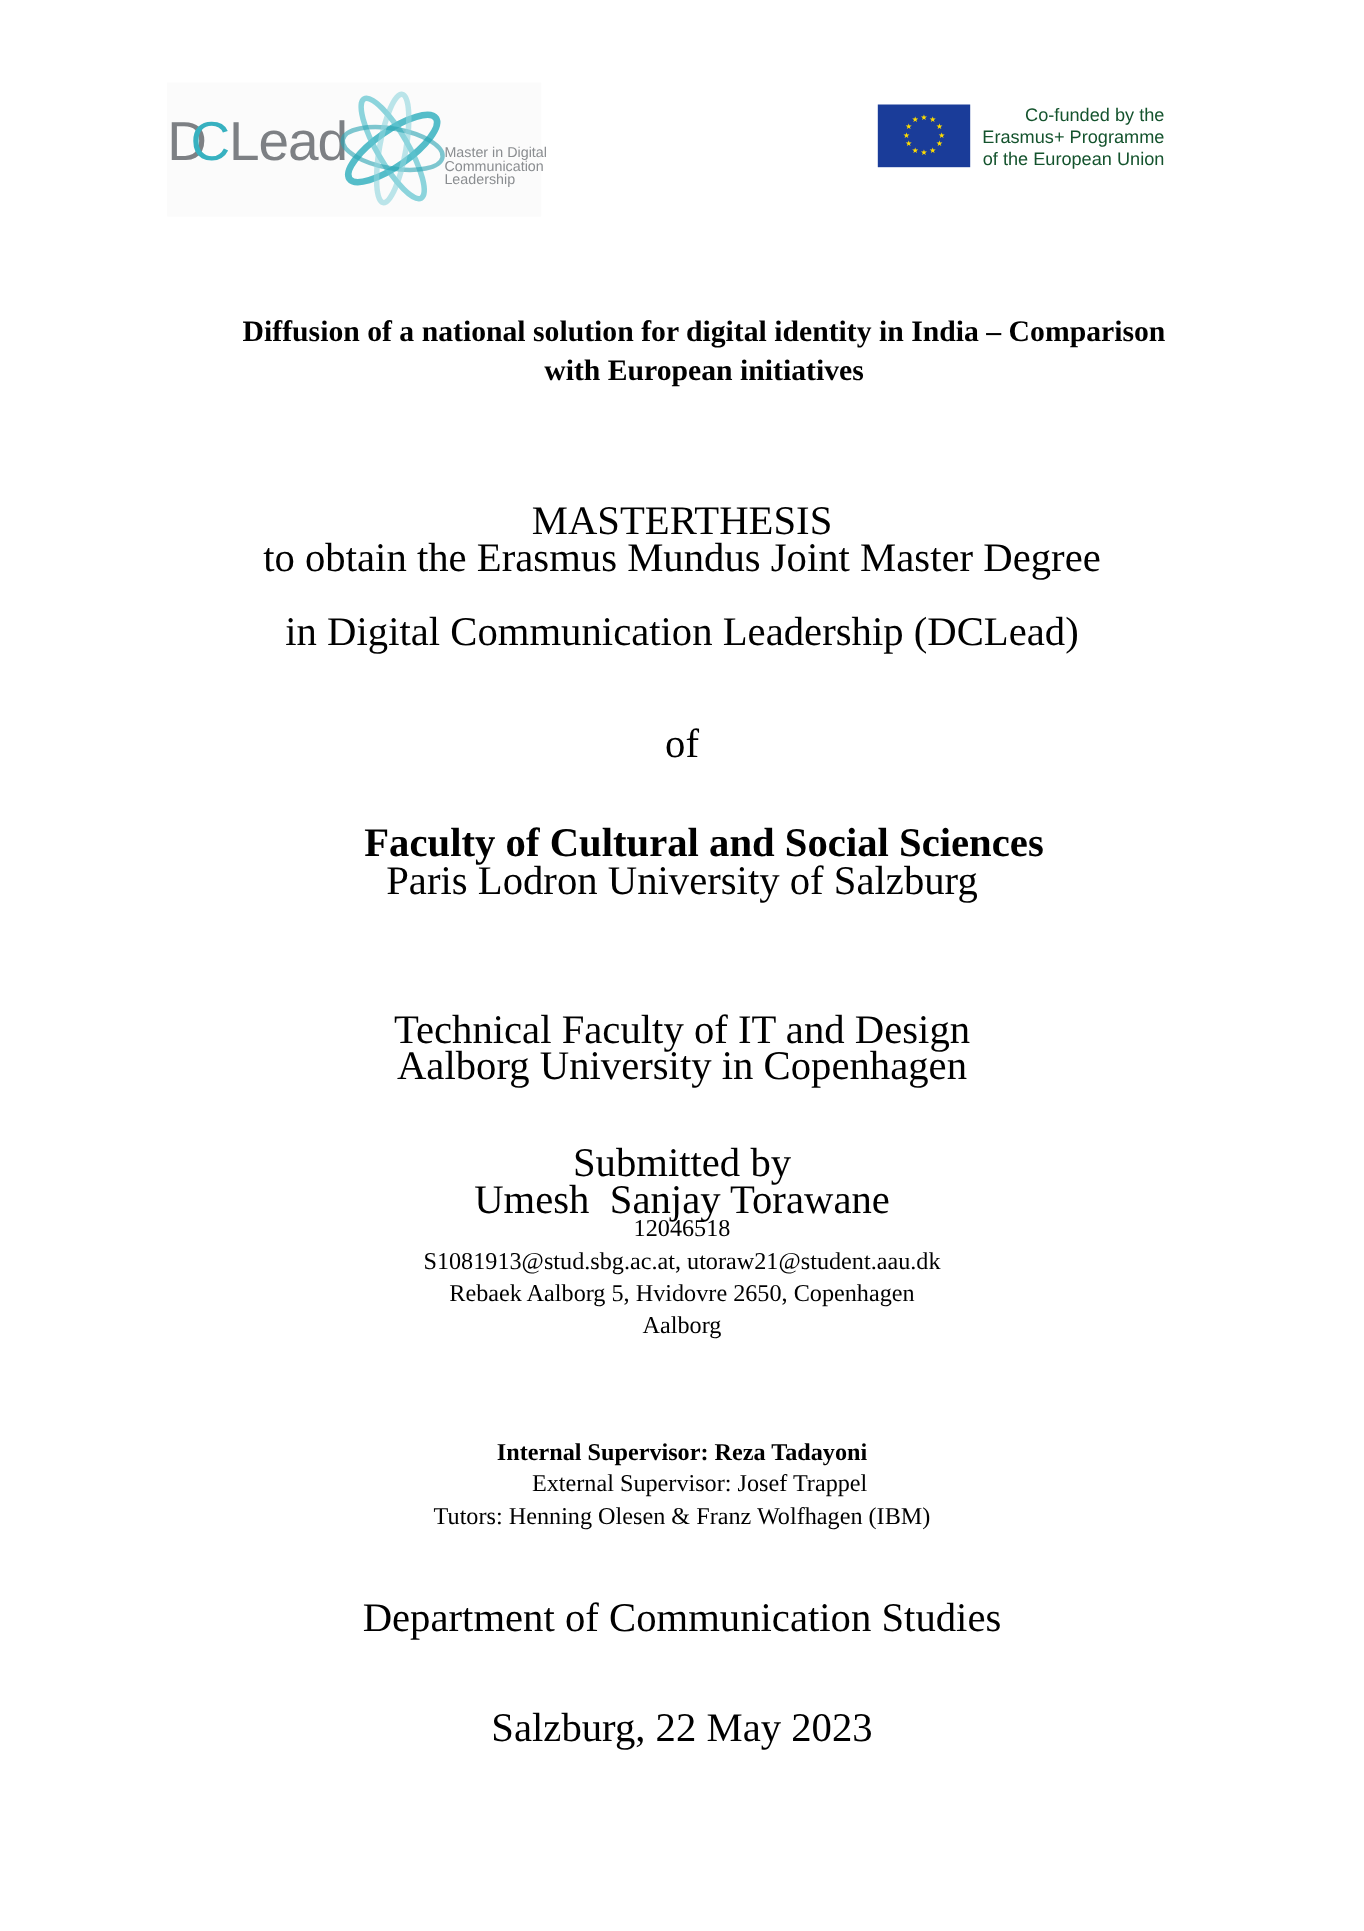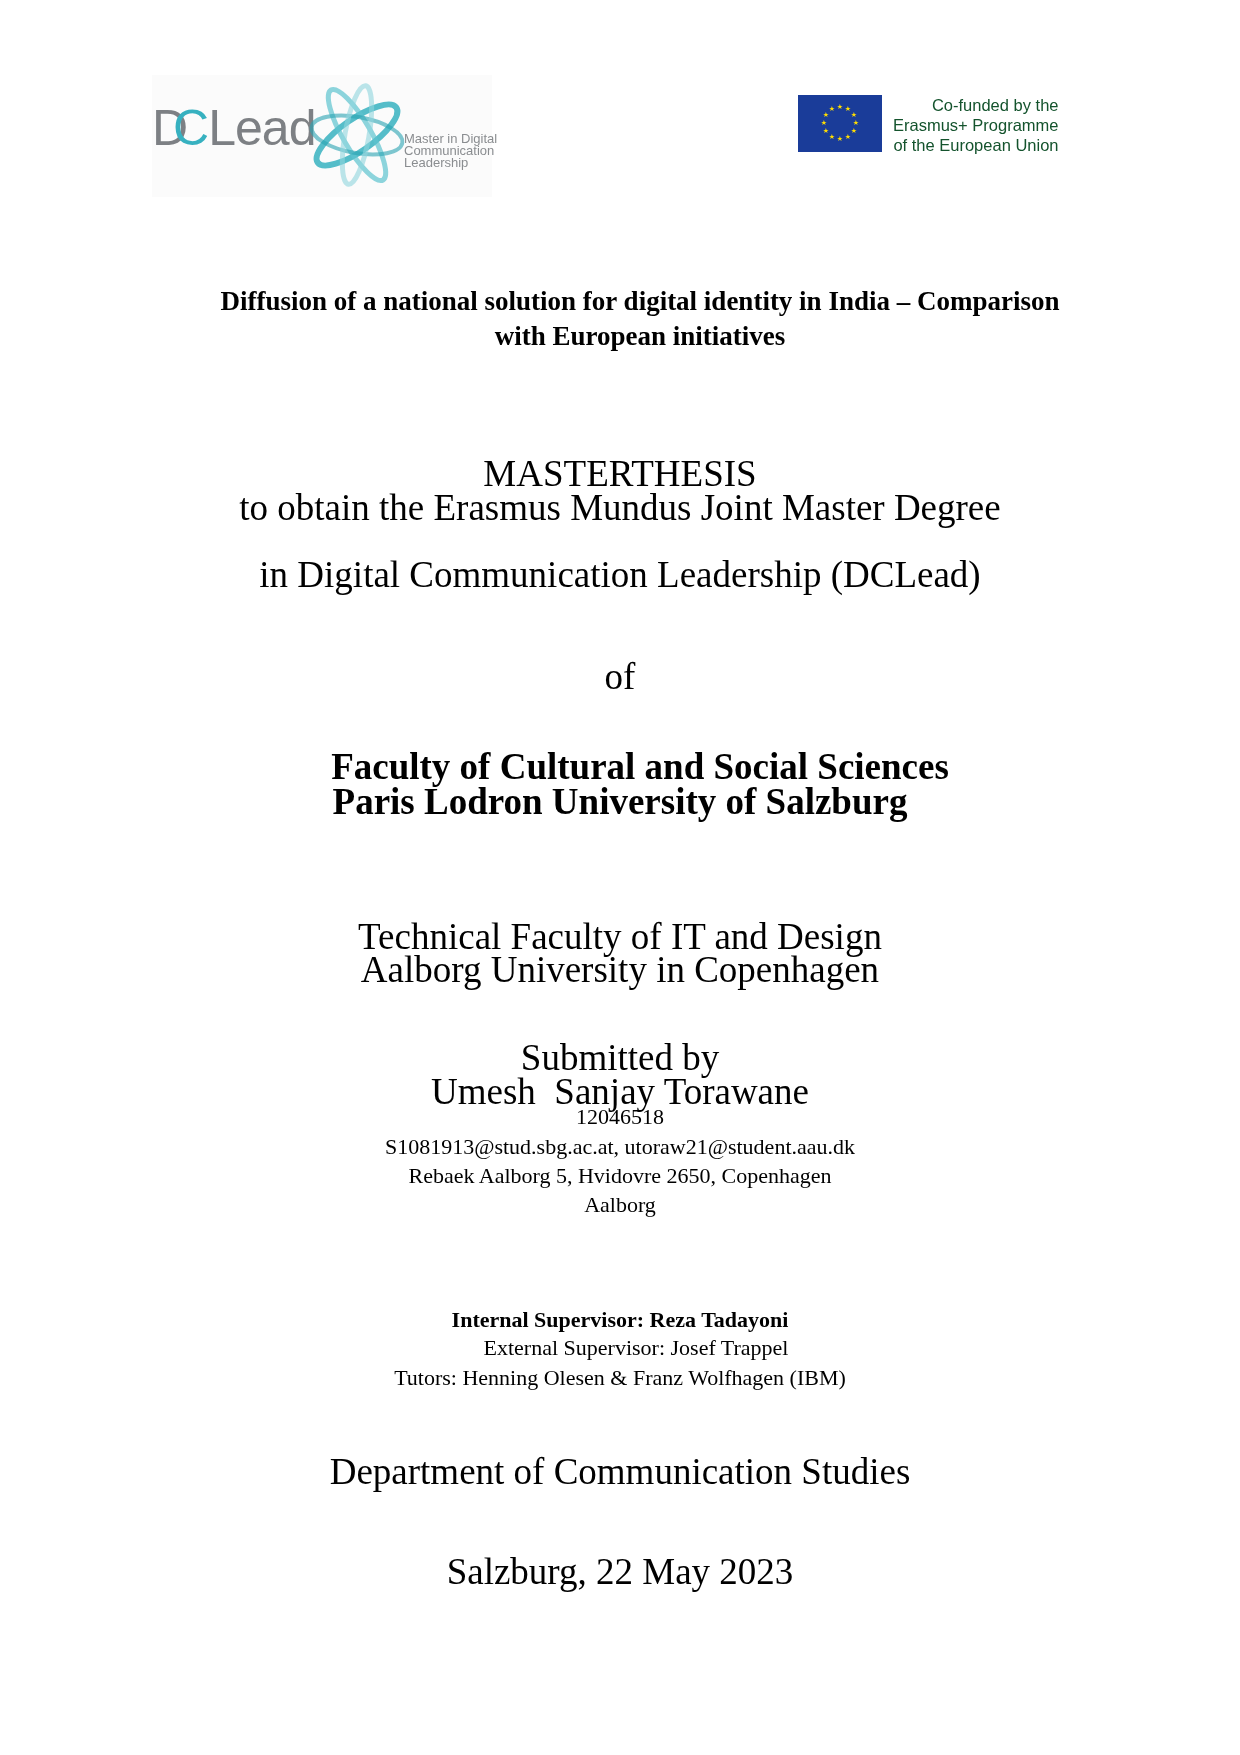--- a/index.html
+++ b/index.html
@@ -77,7 +77,7 @@
 <div class="line s28" style="top:658px;">of</div>
 
 <div class="line bold s28" style="top:748px;">Faculty of Cultural and Social Sciences</div>
-<div class="line s28" style="top:783px;font-weight:bold;">Paris Lodron University of Salzburg</div>
+<div class="line s28" style="top:783px;">Paris Lodron University of Salzburg</div>
 <div class="line s28" style="top:918px;">Technical Faculty of IT and Design</div>
 <div class="line s28" style="top:951px;">Aalborg University in Copenhagen</div>
 

